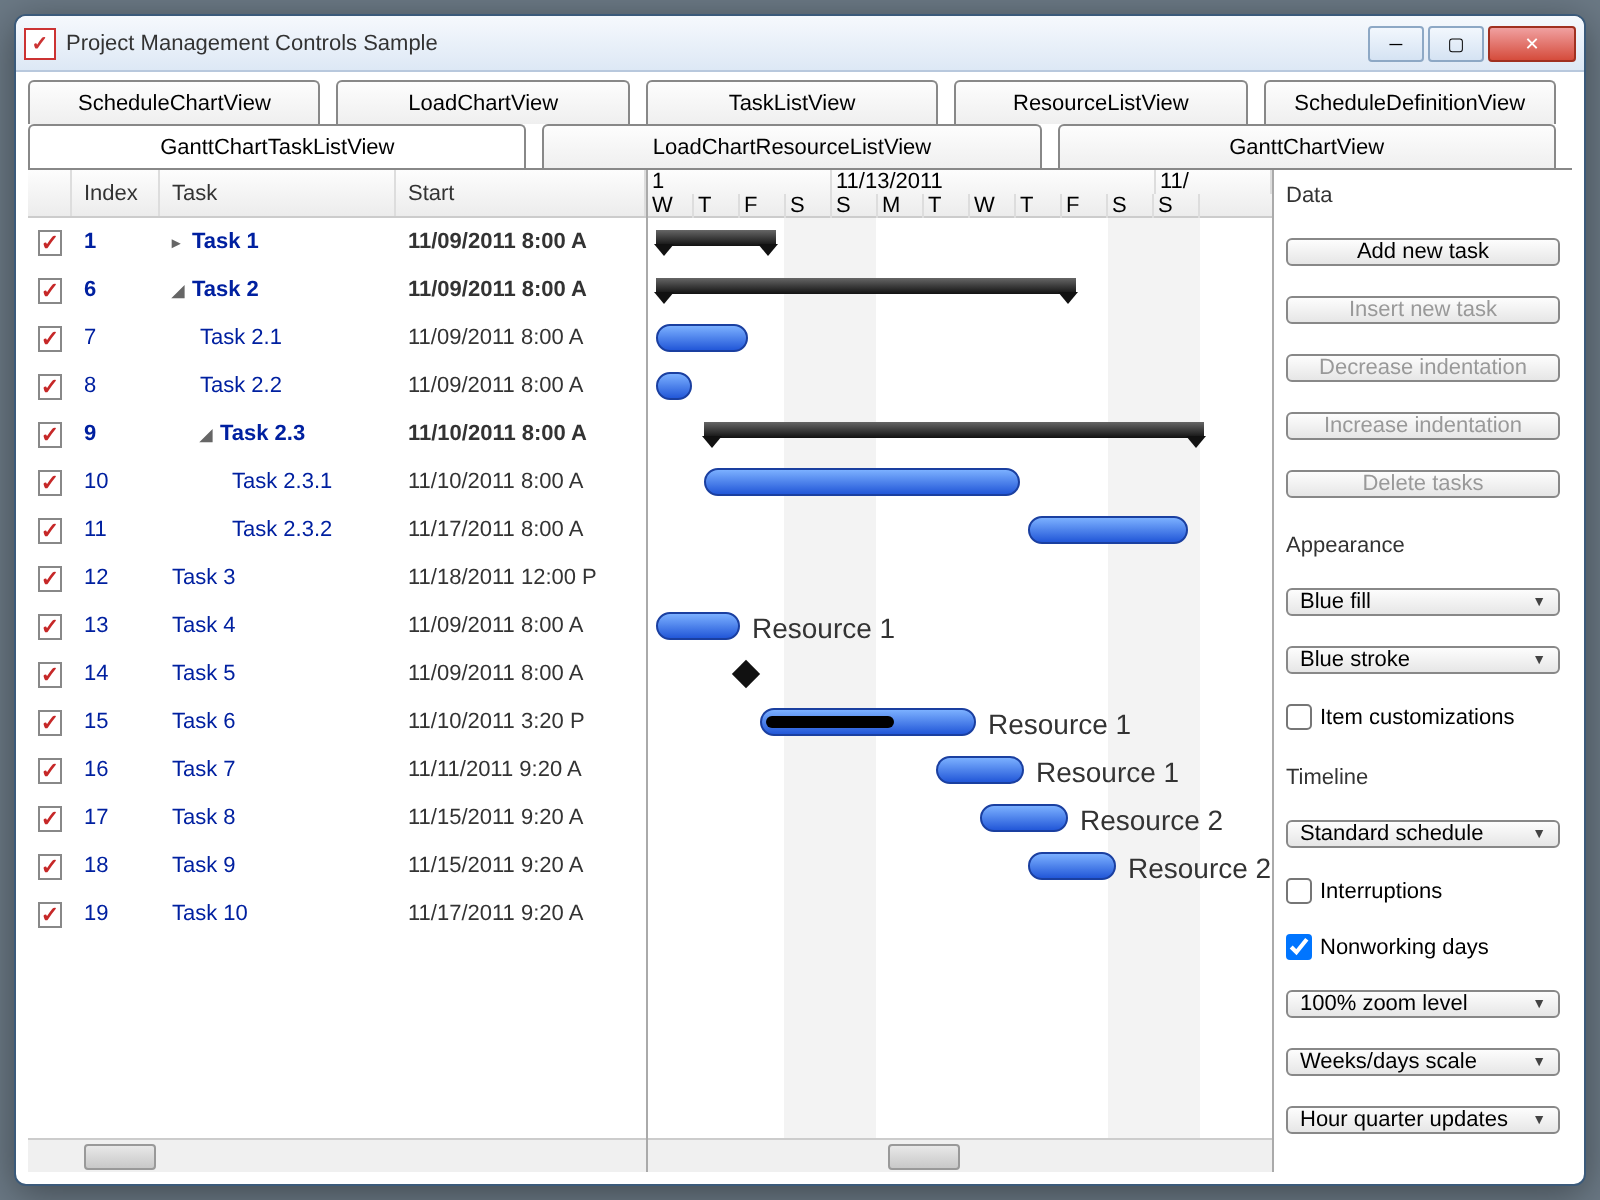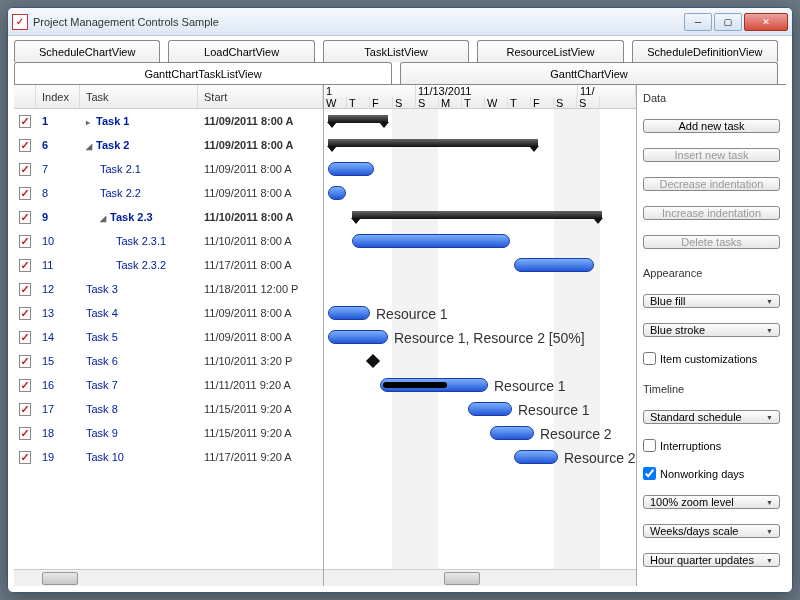--- a/index.html
+++ b/index.html
@@ -80,6 +80,7 @@
  </div>
  <div class="tabs row2">
   <div class="tab front">GanttChartTaskListView</div>
+  <div class="tab">LoadChartResourceListView</div>
   <div class="tab">GanttChartView</div>
  </div>
  <div class="content">

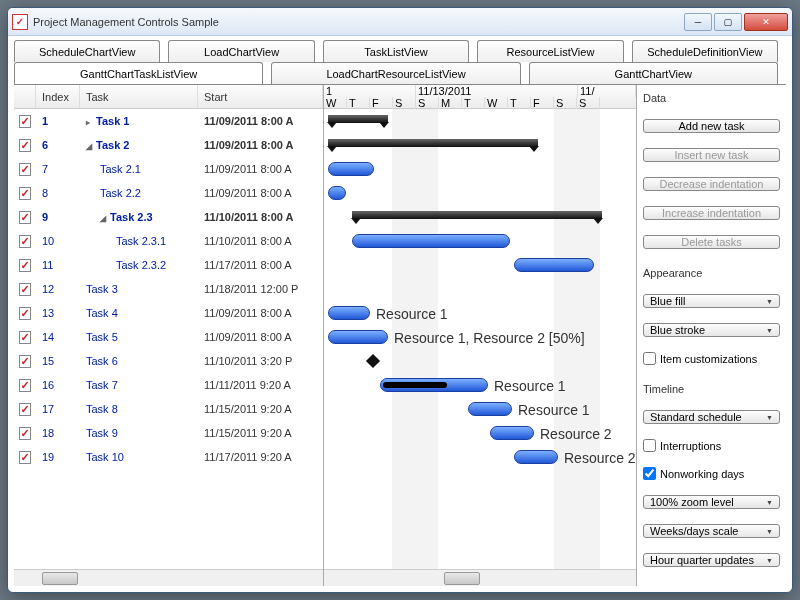--- a/index.html
+++ b/index.html
@@ -269,10 +269,6 @@
             <div class="reslabel" style="left:52px">Resource 1</div>
           </div>
           <div class="grow">
-            <div class="bar" style="left:4px;width:60px"></div>
-            <div class="reslabel" style="left:70px">Resource 1, Resource 2 [50%]</div>
-          </div>
-          <div class="grow">
             <div class="milestone" style="left:44px"></div>
           </div>
           <div class="grow">

